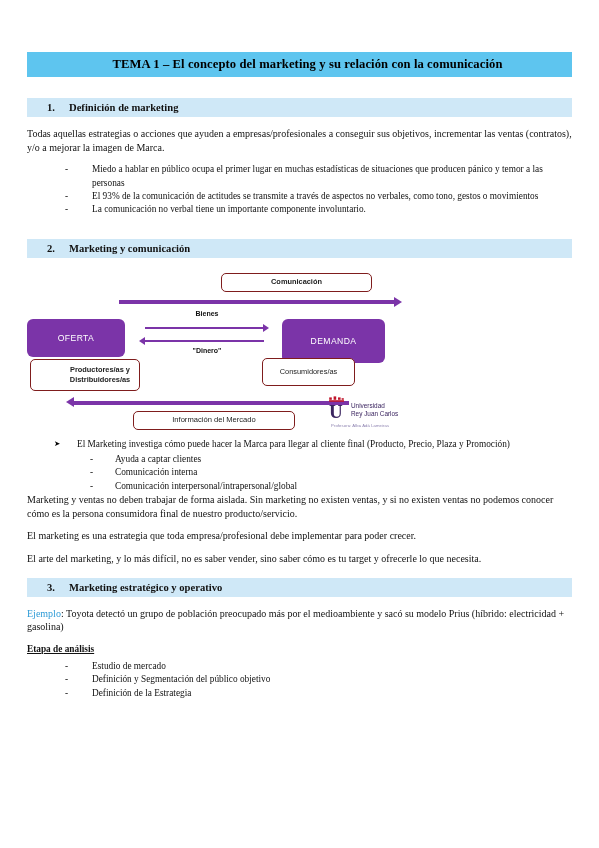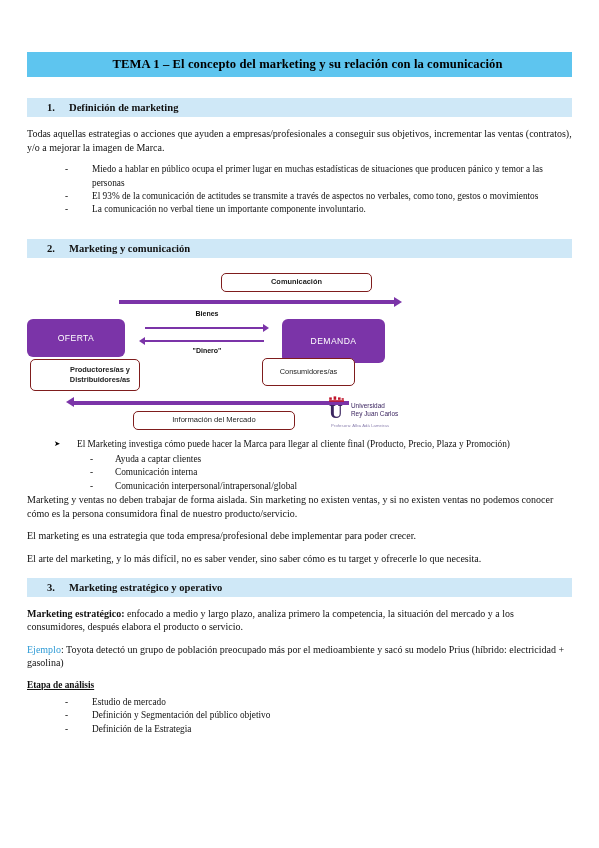--- a/index.html
+++ b/index.html
@@ -288,9 +288,6 @@
     <span class="stitle">Marketing estratégico y operativo</span>
   </div>
 
-  <p class="body">
-    <span class="bold">Marketing estratégico:</span><span> enfocado a medio y largo plazo, analiza primero la competencia, la situación del mercado y a los consumidores, después elabora el producto o servicio.</span>
-  </p>
 
   <p class="body">
     <span class="ejemplo">Ejemplo</span><span>: Toyota detectó un grupo de población preocupado más por el medioambiente y sacó su modelo Prius (híbrido: electricidad + gasolina)</span>

